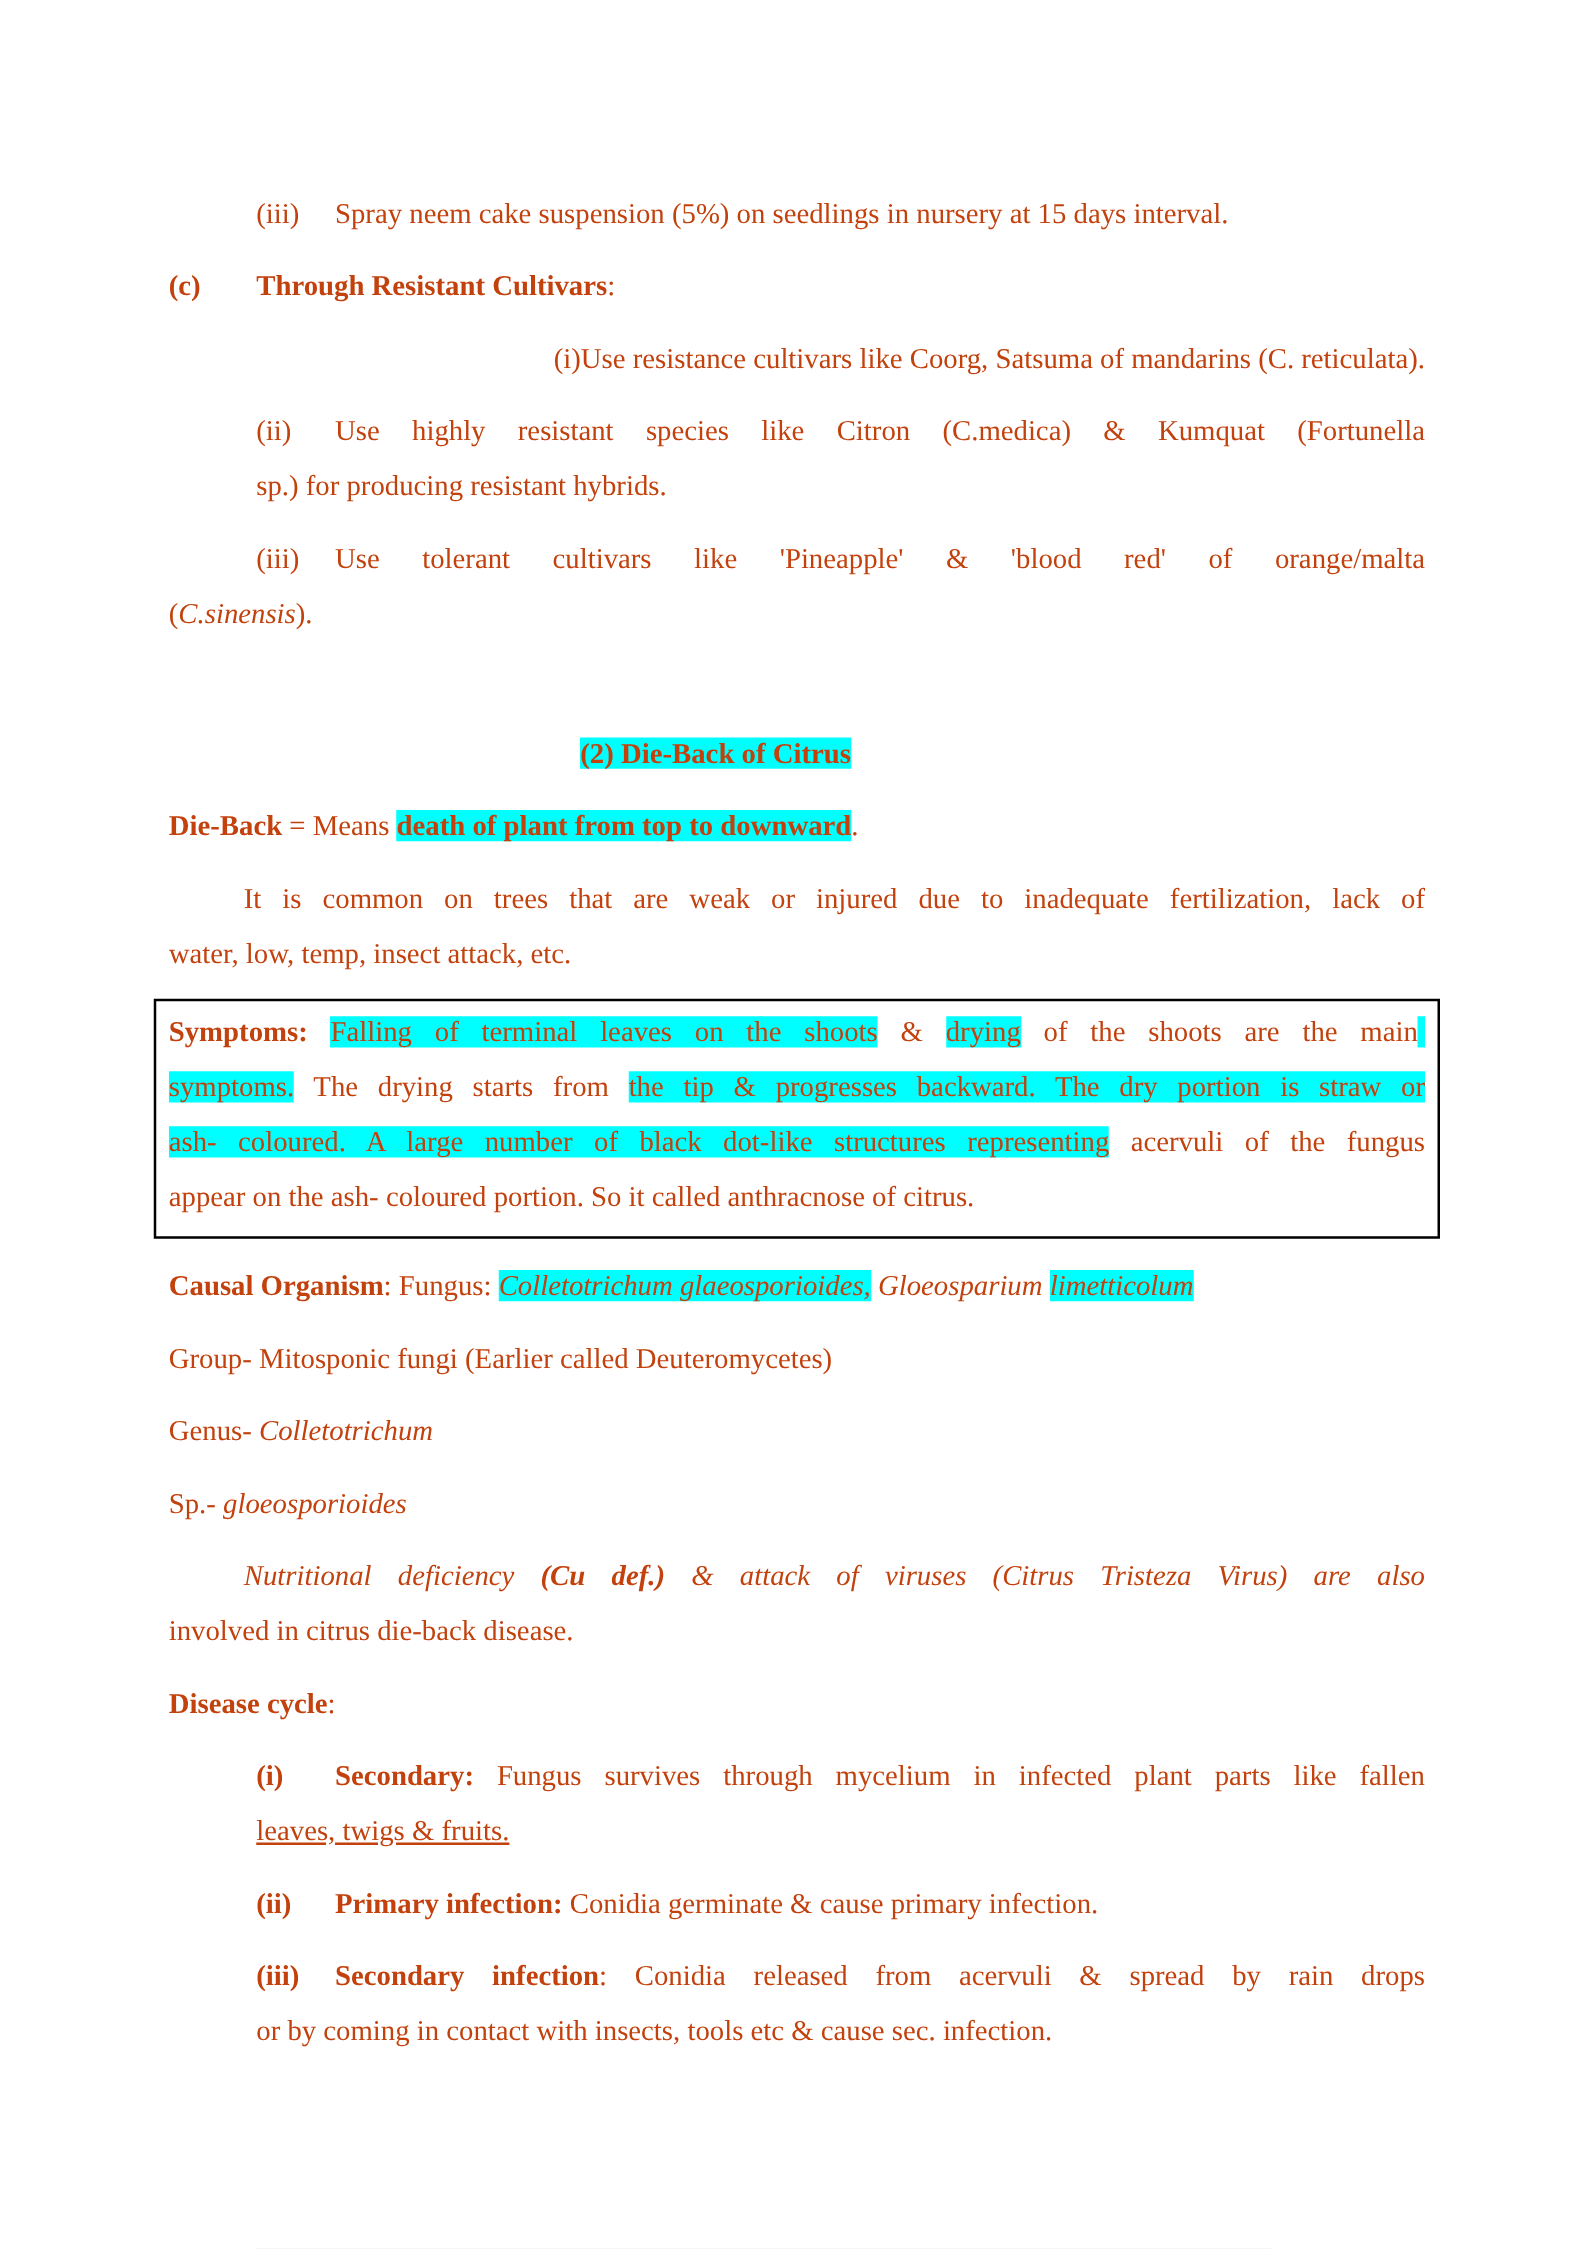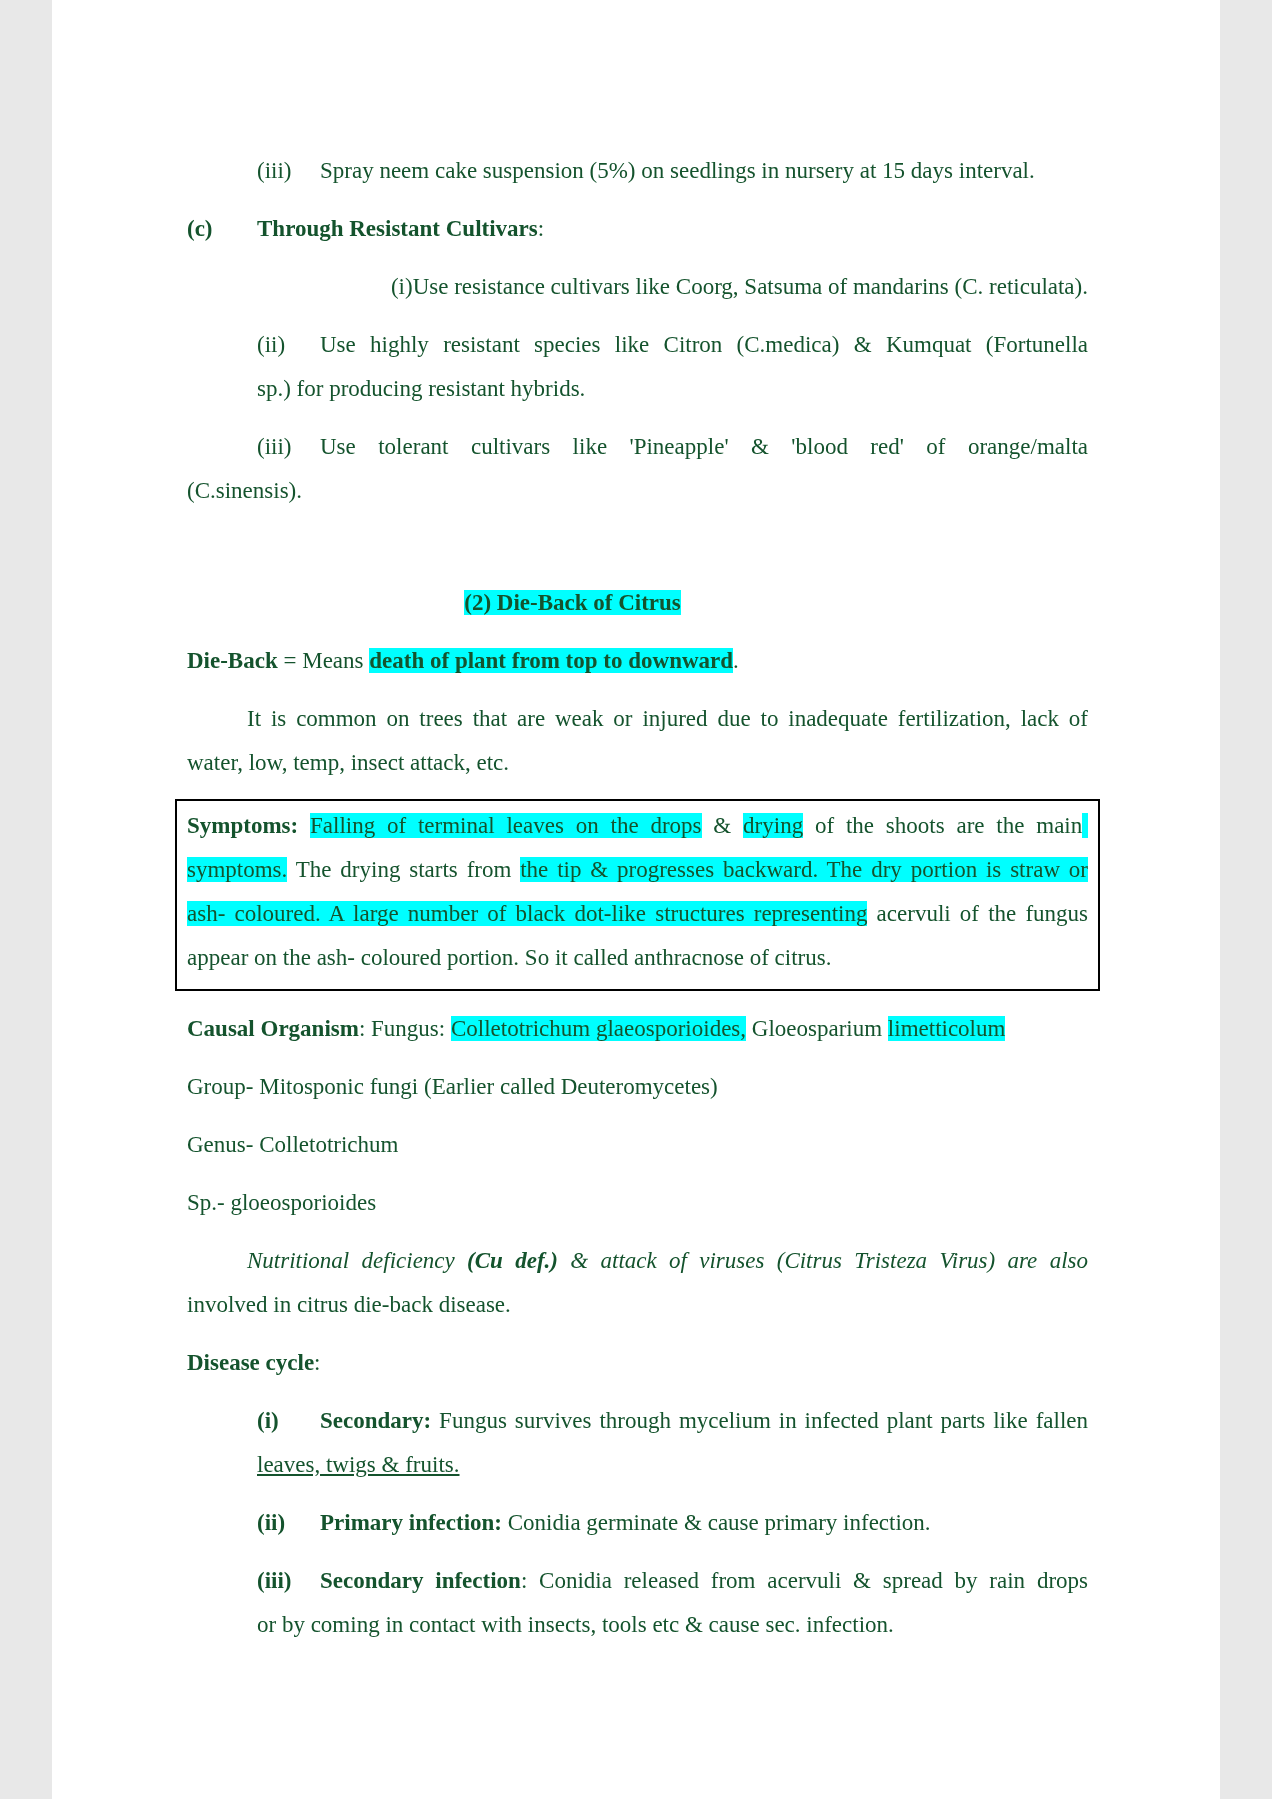--- a/index.html
+++ b/index.html
@@ -5,13 +5,13 @@
   html,body { margin:0; padding:0; background:#e8e8e8; }
   .page {
     position:relative;
-    width:1168px;
+    width:1272px;
     height:1799px;
     margin:0 auto;
     background:#ffffff;
     font-family:"Liberation Serif","DejaVu Serif",serif;
     font-size:23px;
-    color:#14532d;
+    color:#c2410c;
     box-sizing:border-box;
     padding:149px 132px 40px 135px;
     overflow:hidden;

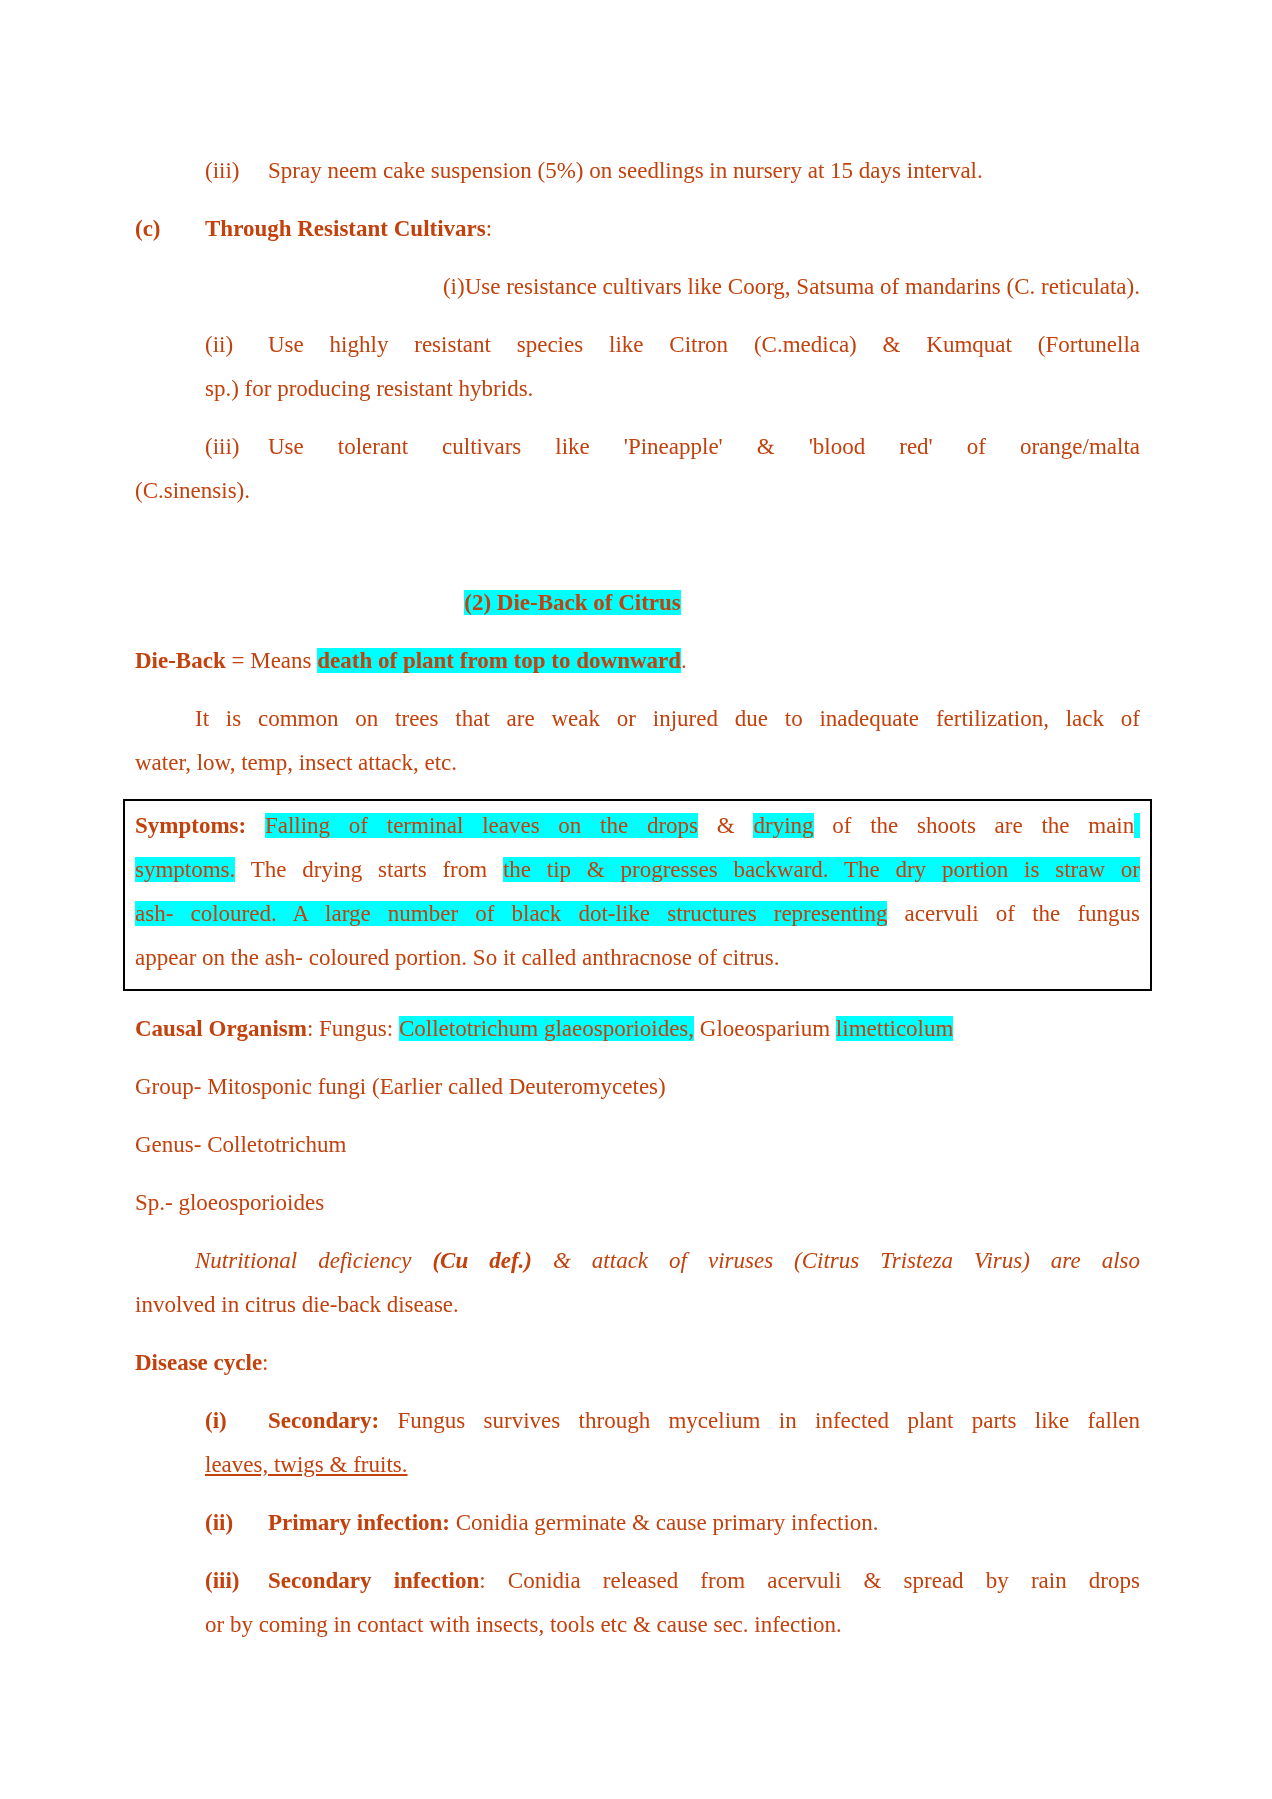--- a/index.html
+++ b/index.html
@@ -21,7 +21,7 @@
   .line.just { text-align:justify; text-align-last:justify; }
   .line.center { text-align:center; text-align-last:center; }
   .b { font-weight:bold; }
-  .i { }
+  .i { font-style:italic; }
   .hl { background:var(--hl,#00ffff); }
   .num { display:inline-block; }
   .sym-box {

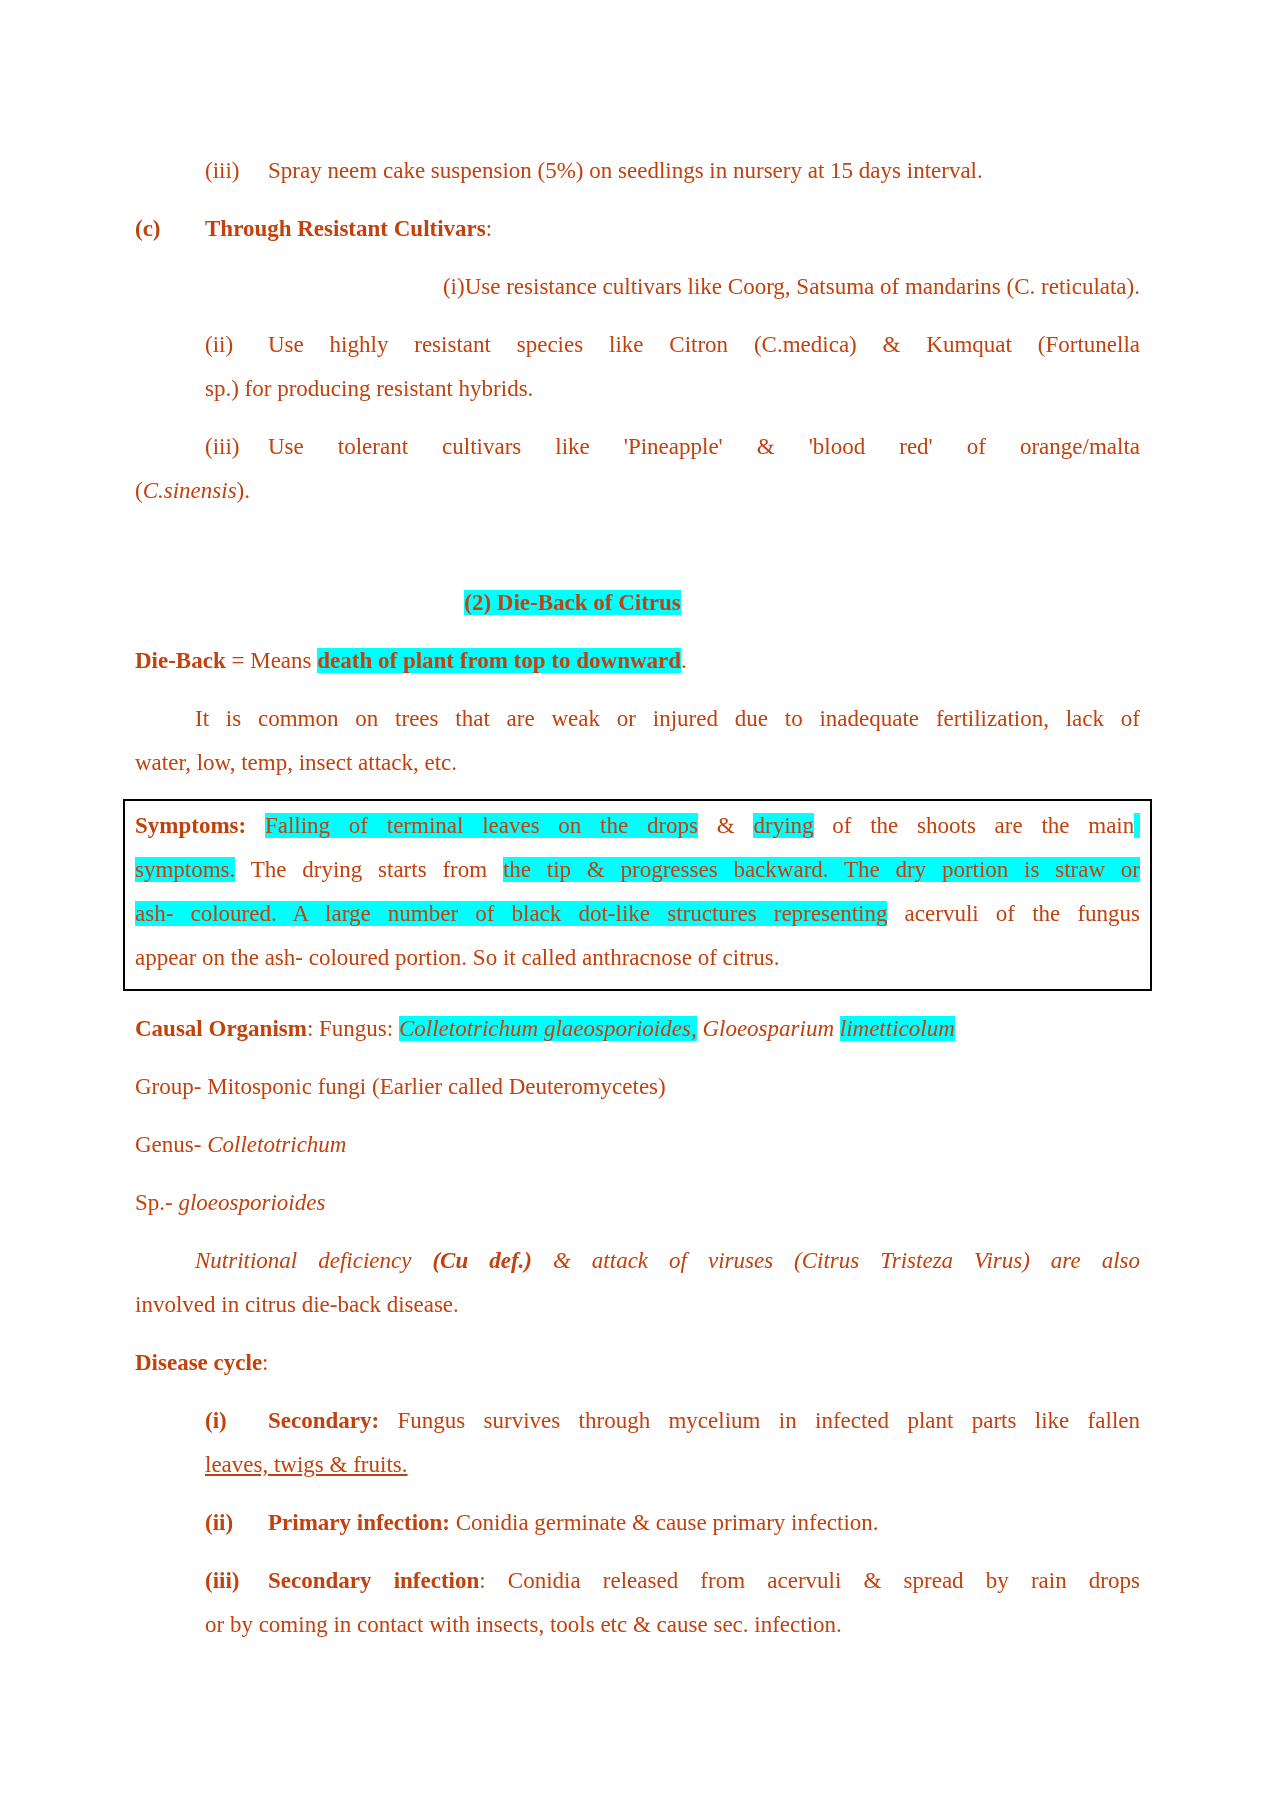--- a/index.html
+++ b/index.html
@@ -64,7 +64,7 @@
       <div class="line"><span>water, low, temp, insect attack, etc.</span></div>
     </div>
     <div class="block sym-box">
-      <div class="line just"><span class="b">Symptoms:</span><span> </span><span class="hl">Falling of terminal leaves on the drops</span><span> &amp; </span><span class="hl">drying</span><span> of the shoots are the main</span><span class="hl">&nbsp;</span></div>
+      <div class="line just"><span class="b">Symptoms:</span><span> </span><span class="hl">Falling of terminal leaves on the shoots</span><span> &amp; </span><span class="hl">drying</span><span> of the shoots are the main</span><span class="hl">&nbsp;</span></div>
       <div class="line just"><span class="hl">symptoms.</span><span> The drying starts from </span><span class="hl">the tip &amp; progresses backward. The dry portion is straw or</span></div>
       <div class="line just"><span class="hl">ash- coloured. A large number of black dot-like structures representing</span><span> acervuli of the fungus</span></div>
       <div class="line"><span>appear on the ash- coloured portion. So it called anthracnose of citrus.</span></div>

